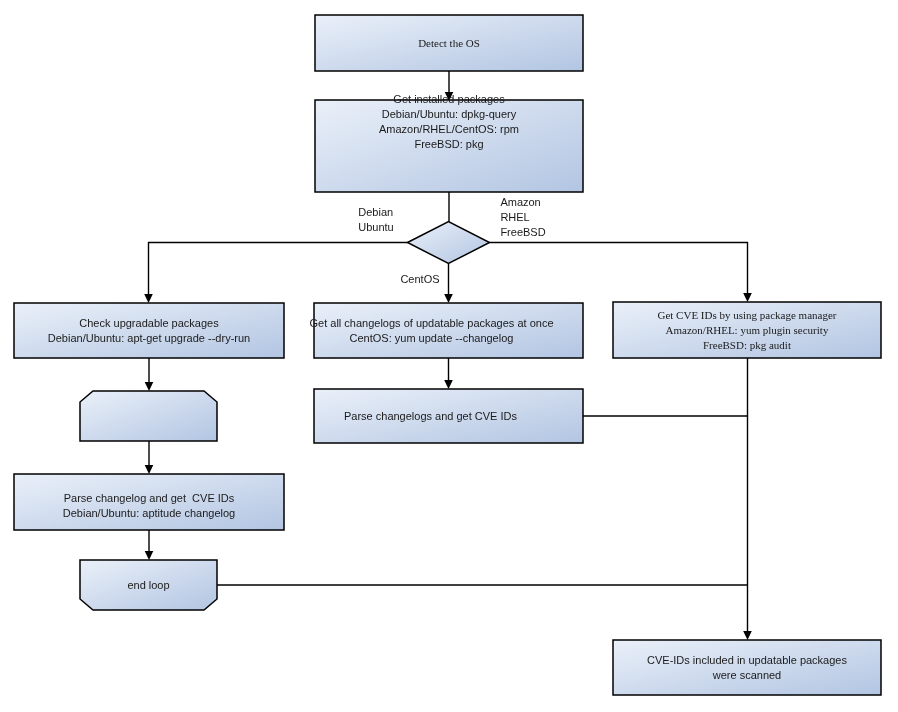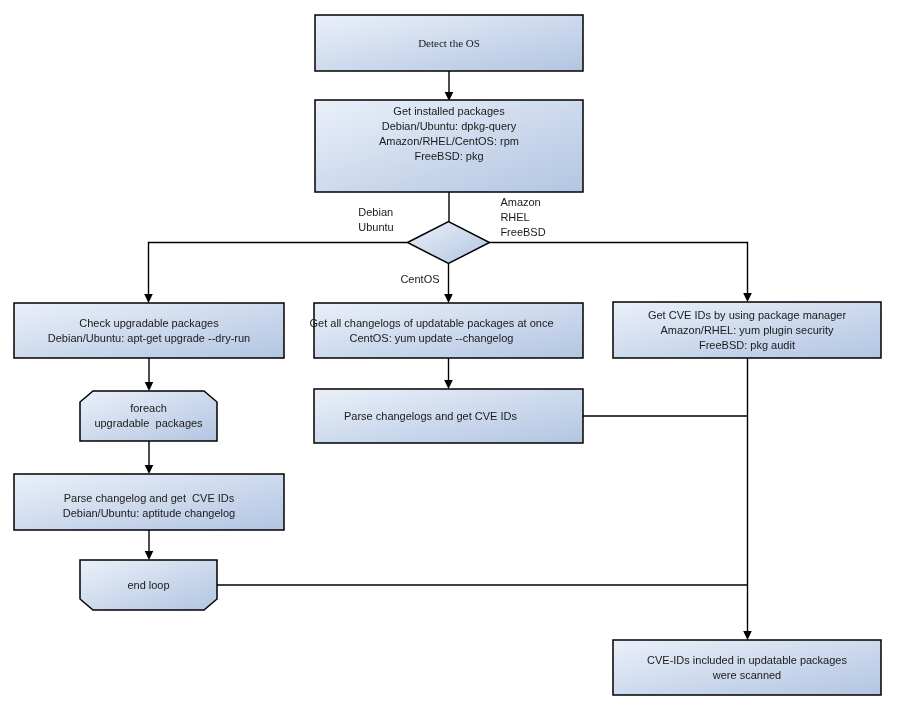--- a/index.html
+++ b/index.html
@@ -107,7 +107,7 @@
 
   <div class="node-label" style="left:315px;top:15px;width:268px;height:56px;font-family:Liberation Serif, serif;">Detect the OS</div>
 
-  <div class="node-label" style="left:315px;top:100px;width:268px;height:68px;">Get installed packages
+  <div class="node-label" style="left:315px;top:88px;width:268px;height:68px;">Get installed packages
 Debian/Ubuntu: dpkg-query
 Amazon/RHEL/CentOS: rpm
 FreeBSD: pkg</div>

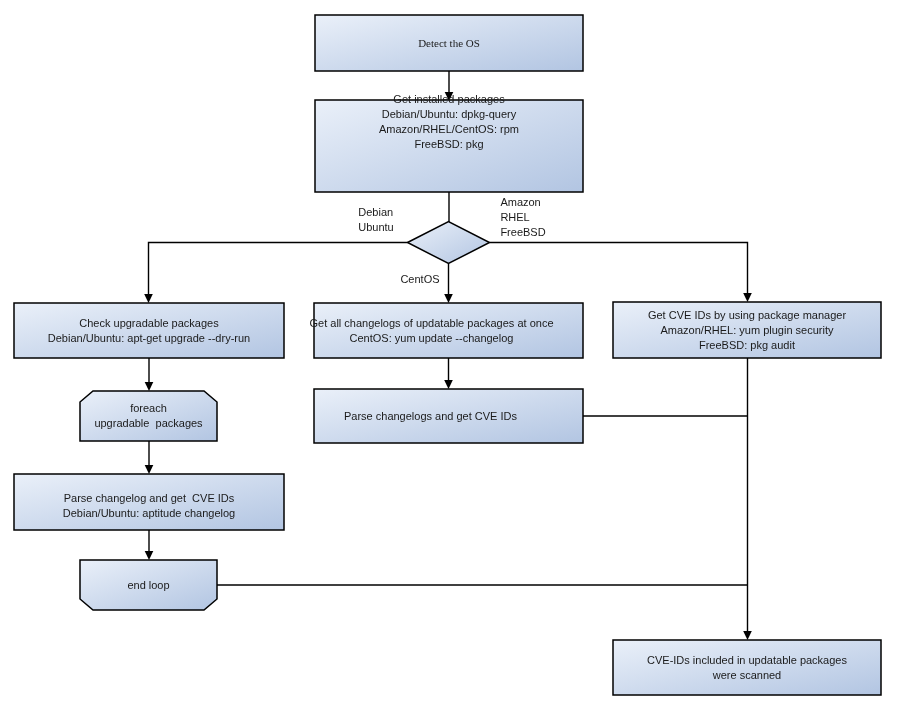--- a/index.html
+++ b/index.html
@@ -128,7 +128,7 @@
 
   <div class="node-label" style="left:312px;top:389px;width:237px;height:54px;">Parse changelogs and get CVE IDs</div>
 
-  <div class="node-label" style="left:613px;top:302px;width:268px;height:56px;">Get CVE IDs by using package manager
+  <div class="node-label" style="left:613px;top:302px;width:268px;height:56px;font-family:Liberation Serif, serif;">Get CVE IDs by using package manager
 Amazon/RHEL: yum plugin security
 FreeBSD: pkg audit</div>
 

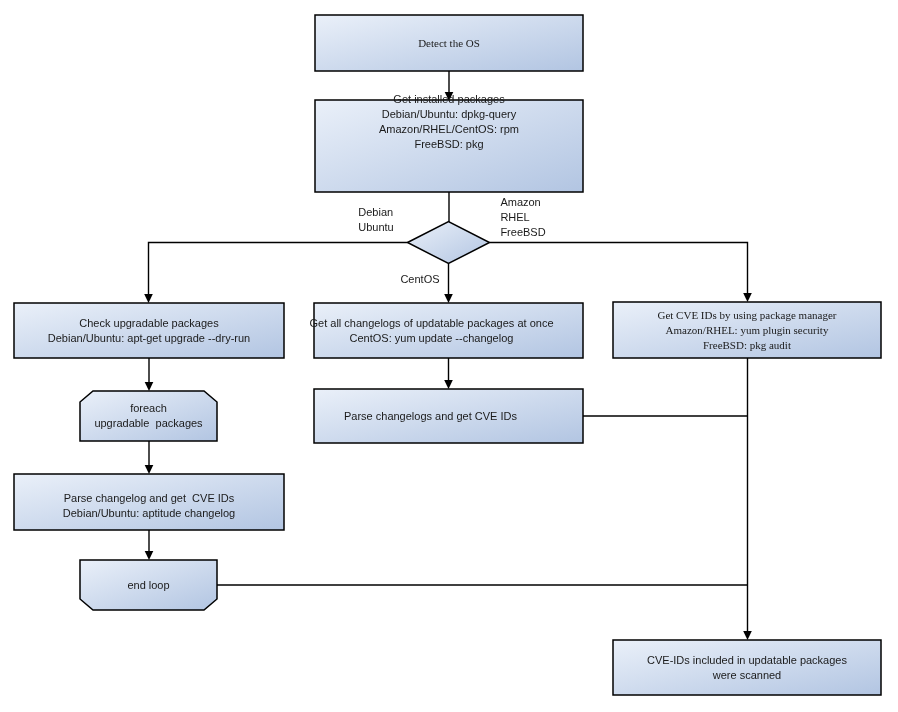--- a/index.html
+++ b/index.html
@@ -115,8 +115,6 @@
   <div class="node-label" style="left:14px;top:303px;width:270px;height:55px;">Check upgradable packages
 Debian/Ubuntu: apt-get upgrade --dry-run</div>
 
-  <div class="node-label" style="left:80px;top:391px;width:137px;height:50px;">foreach
-upgradable  packages</div>
 
   <div class="node-label" style="left:14px;top:474px;width:270px;height:64px;">Parse changelog and get  CVE IDs
 Debian/Ubuntu: aptitude changelog</div>

